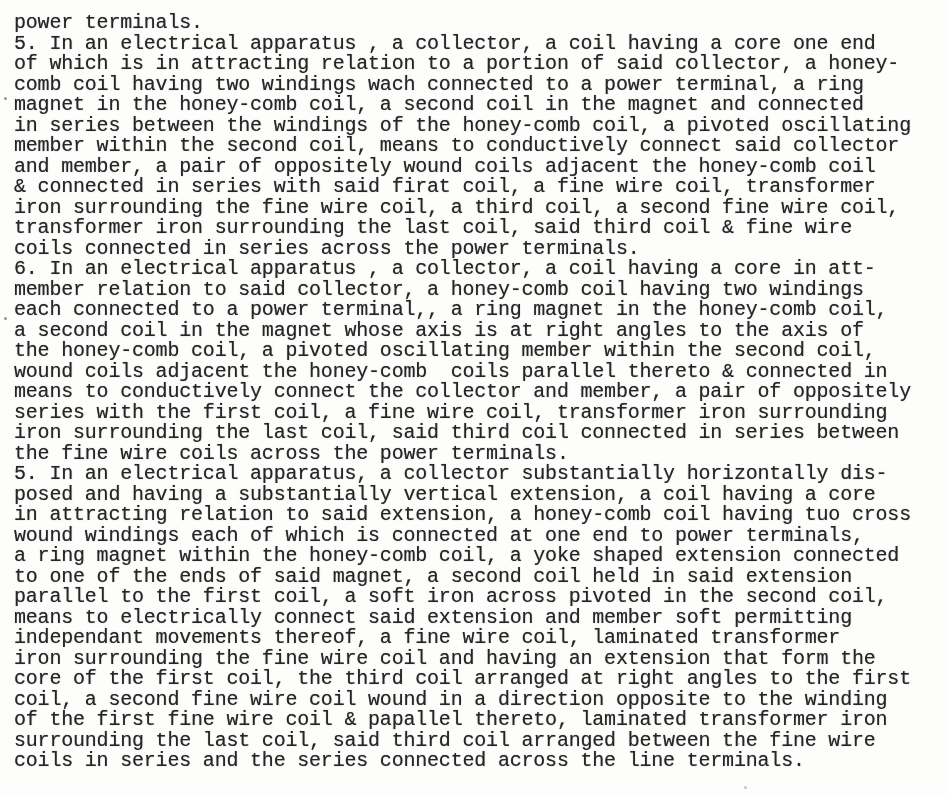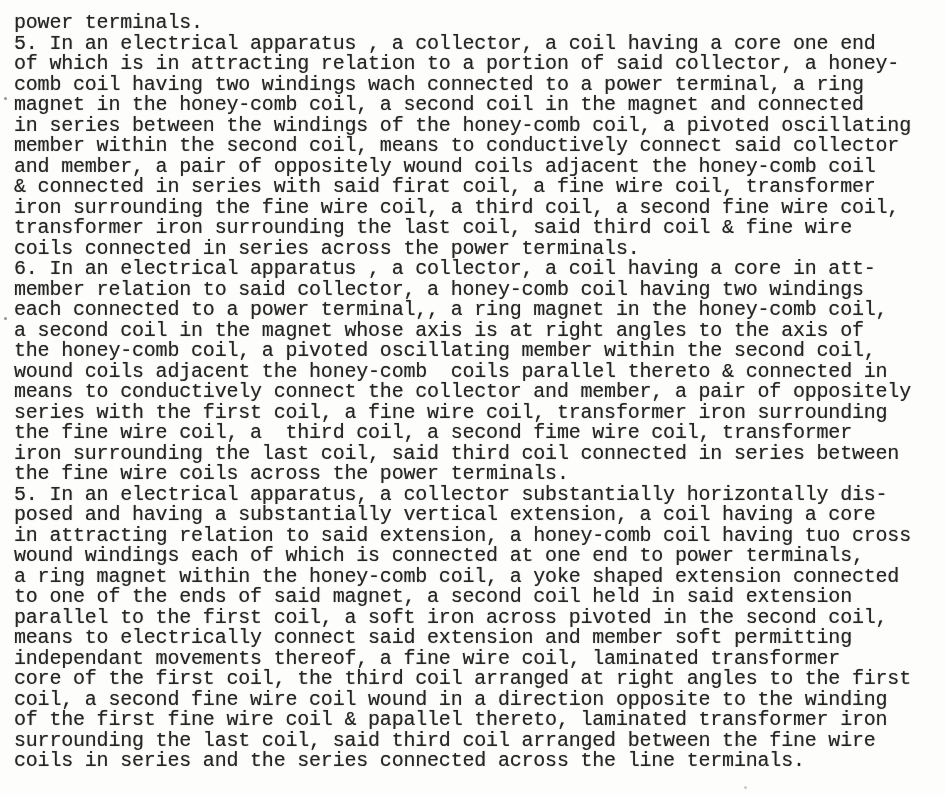--- a/index.html
+++ b/index.html
@@ -67,7 +67,6 @@
       <div class="line">wound coils adjacent the honey-comb  coils parallel thereto &amp; connected in</div>
       <div class="line">means to conductively connect the collector and member, a pair of oppositely</div>
       <div class="line">series with the first coil, a fine wire coil, transformer iron surrounding</div>
-      <div class="line">the fine wire coil, a  third coil, a second fime wire coil, transformer</div>
       <div class="line">iron surrounding the last coil, said third coil connected in series between</div>
       <div class="line">the fine wire coils across the power terminals.</div>
       <div class="line">5. In an electrical apparatus, a collector substantially horizontally dis-</div>

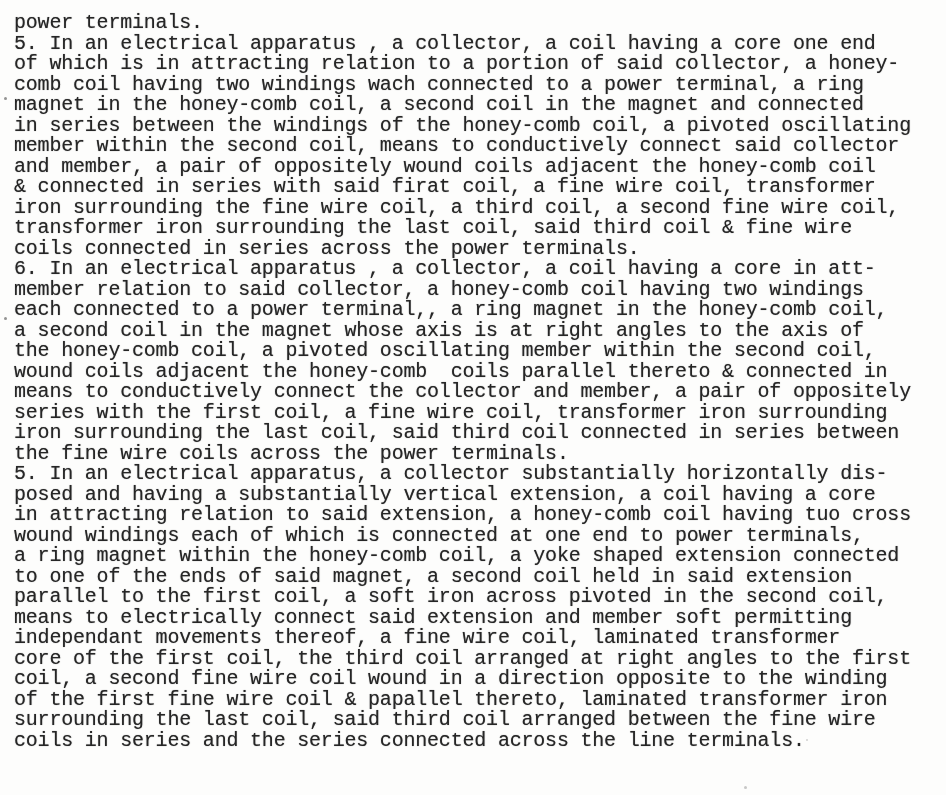--- a/index.html
+++ b/index.html
@@ -78,6 +78,7 @@
       <div class="line">parallel to the first coil, a soft iron across pivoted in the second coil,</div>
       <div class="line">means to electrically connect said extension and member soft permitting</div>
       <div class="line">independant movements thereof, a fine wire coil, laminated transformer</div>
+      <div class="line">iron surrounding the fine wire coil and having an extension that form the</div>
       <div class="line">core of the first coil, the third coil arranged at right angles to the first</div>
       <div class="line">coil, a second fine wire coil wound in a direction opposite to the winding</div>
       <div class="line">of the first fine wire coil &amp; papallel thereto, laminated transformer iron</div>

